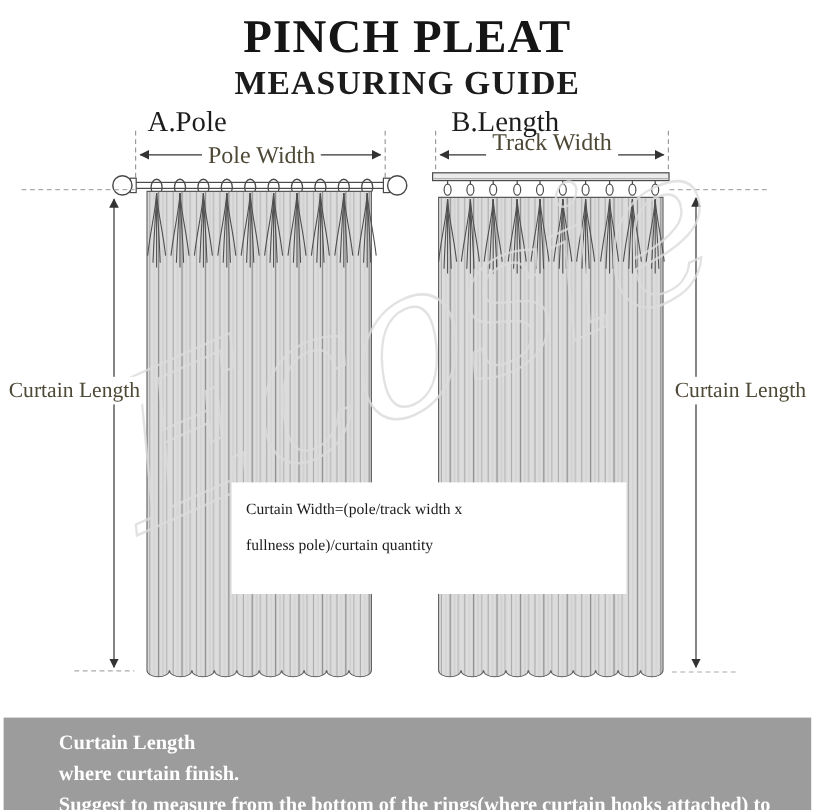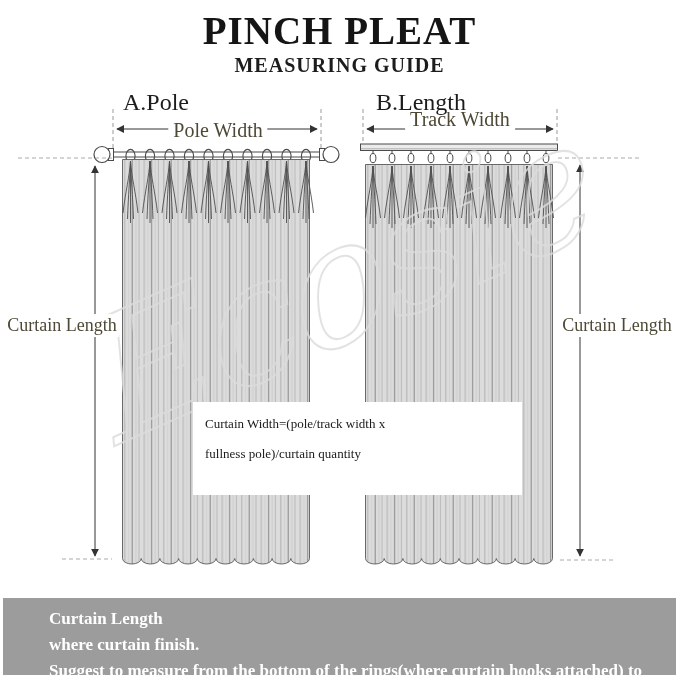--- a/index.html
+++ b/index.html
@@ -17,7 +17,7 @@
   }
   #page-subtitle{
     left:0;top:42px;width:679px;text-align:center;
-    font-size:20px;font-weight:700;letter-spacing:1px;color:#1c1c1c;
+    font-size:28px;font-weight:700;letter-spacing:1px;color:#1c1c1c;
     z-index:6;
   }
   .section-label{

